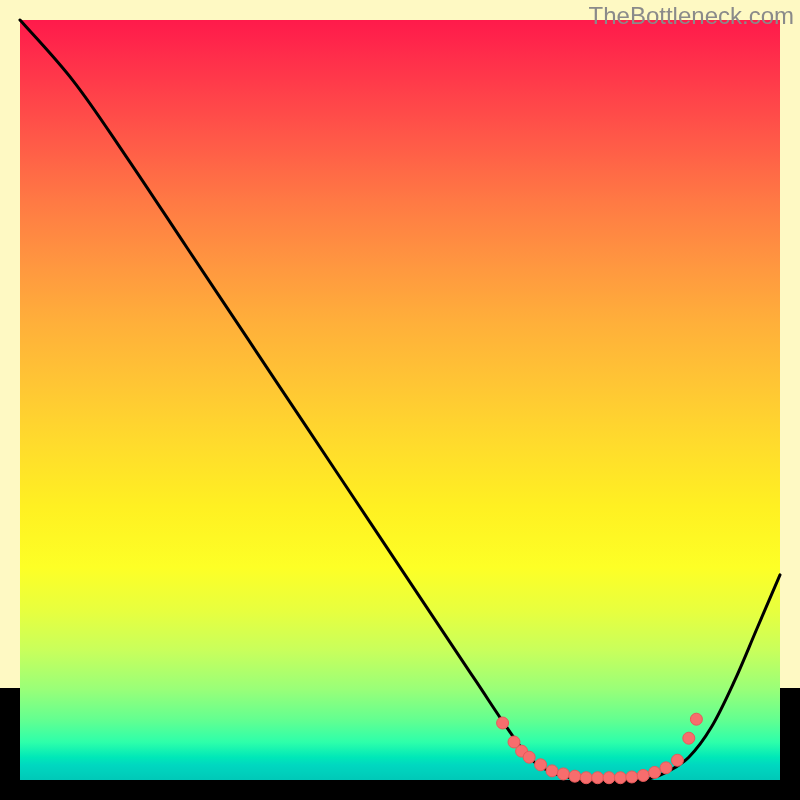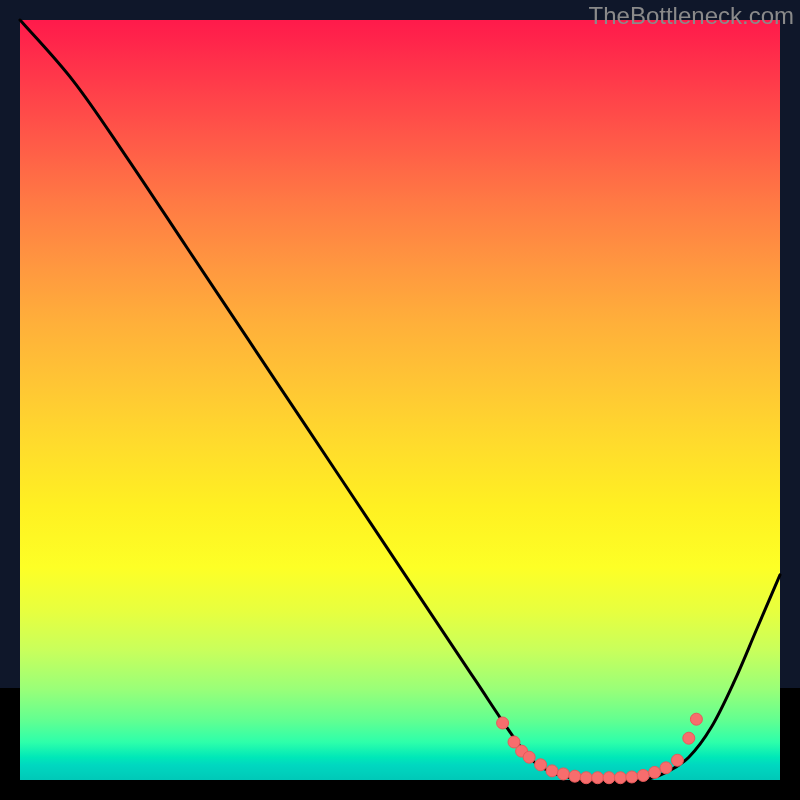--- a/index.html
+++ b/index.html
@@ -4,7 +4,7 @@
 <style>
   * { margin: 0; padding: 0; box-sizing: border-box; }
   html, body { width: 800px; height: 800px; overflow: hidden; background: #000; font-family: Arial, sans-serif; }
-  .stage { position: relative; width: 800px; height: 688px; background: #0f172a; }
+  .stage { position: relative; width: 800px; height: 688px; background: #fef9c3; }
   .plot {
     position: absolute;
     left: 20px; top: 20px;

